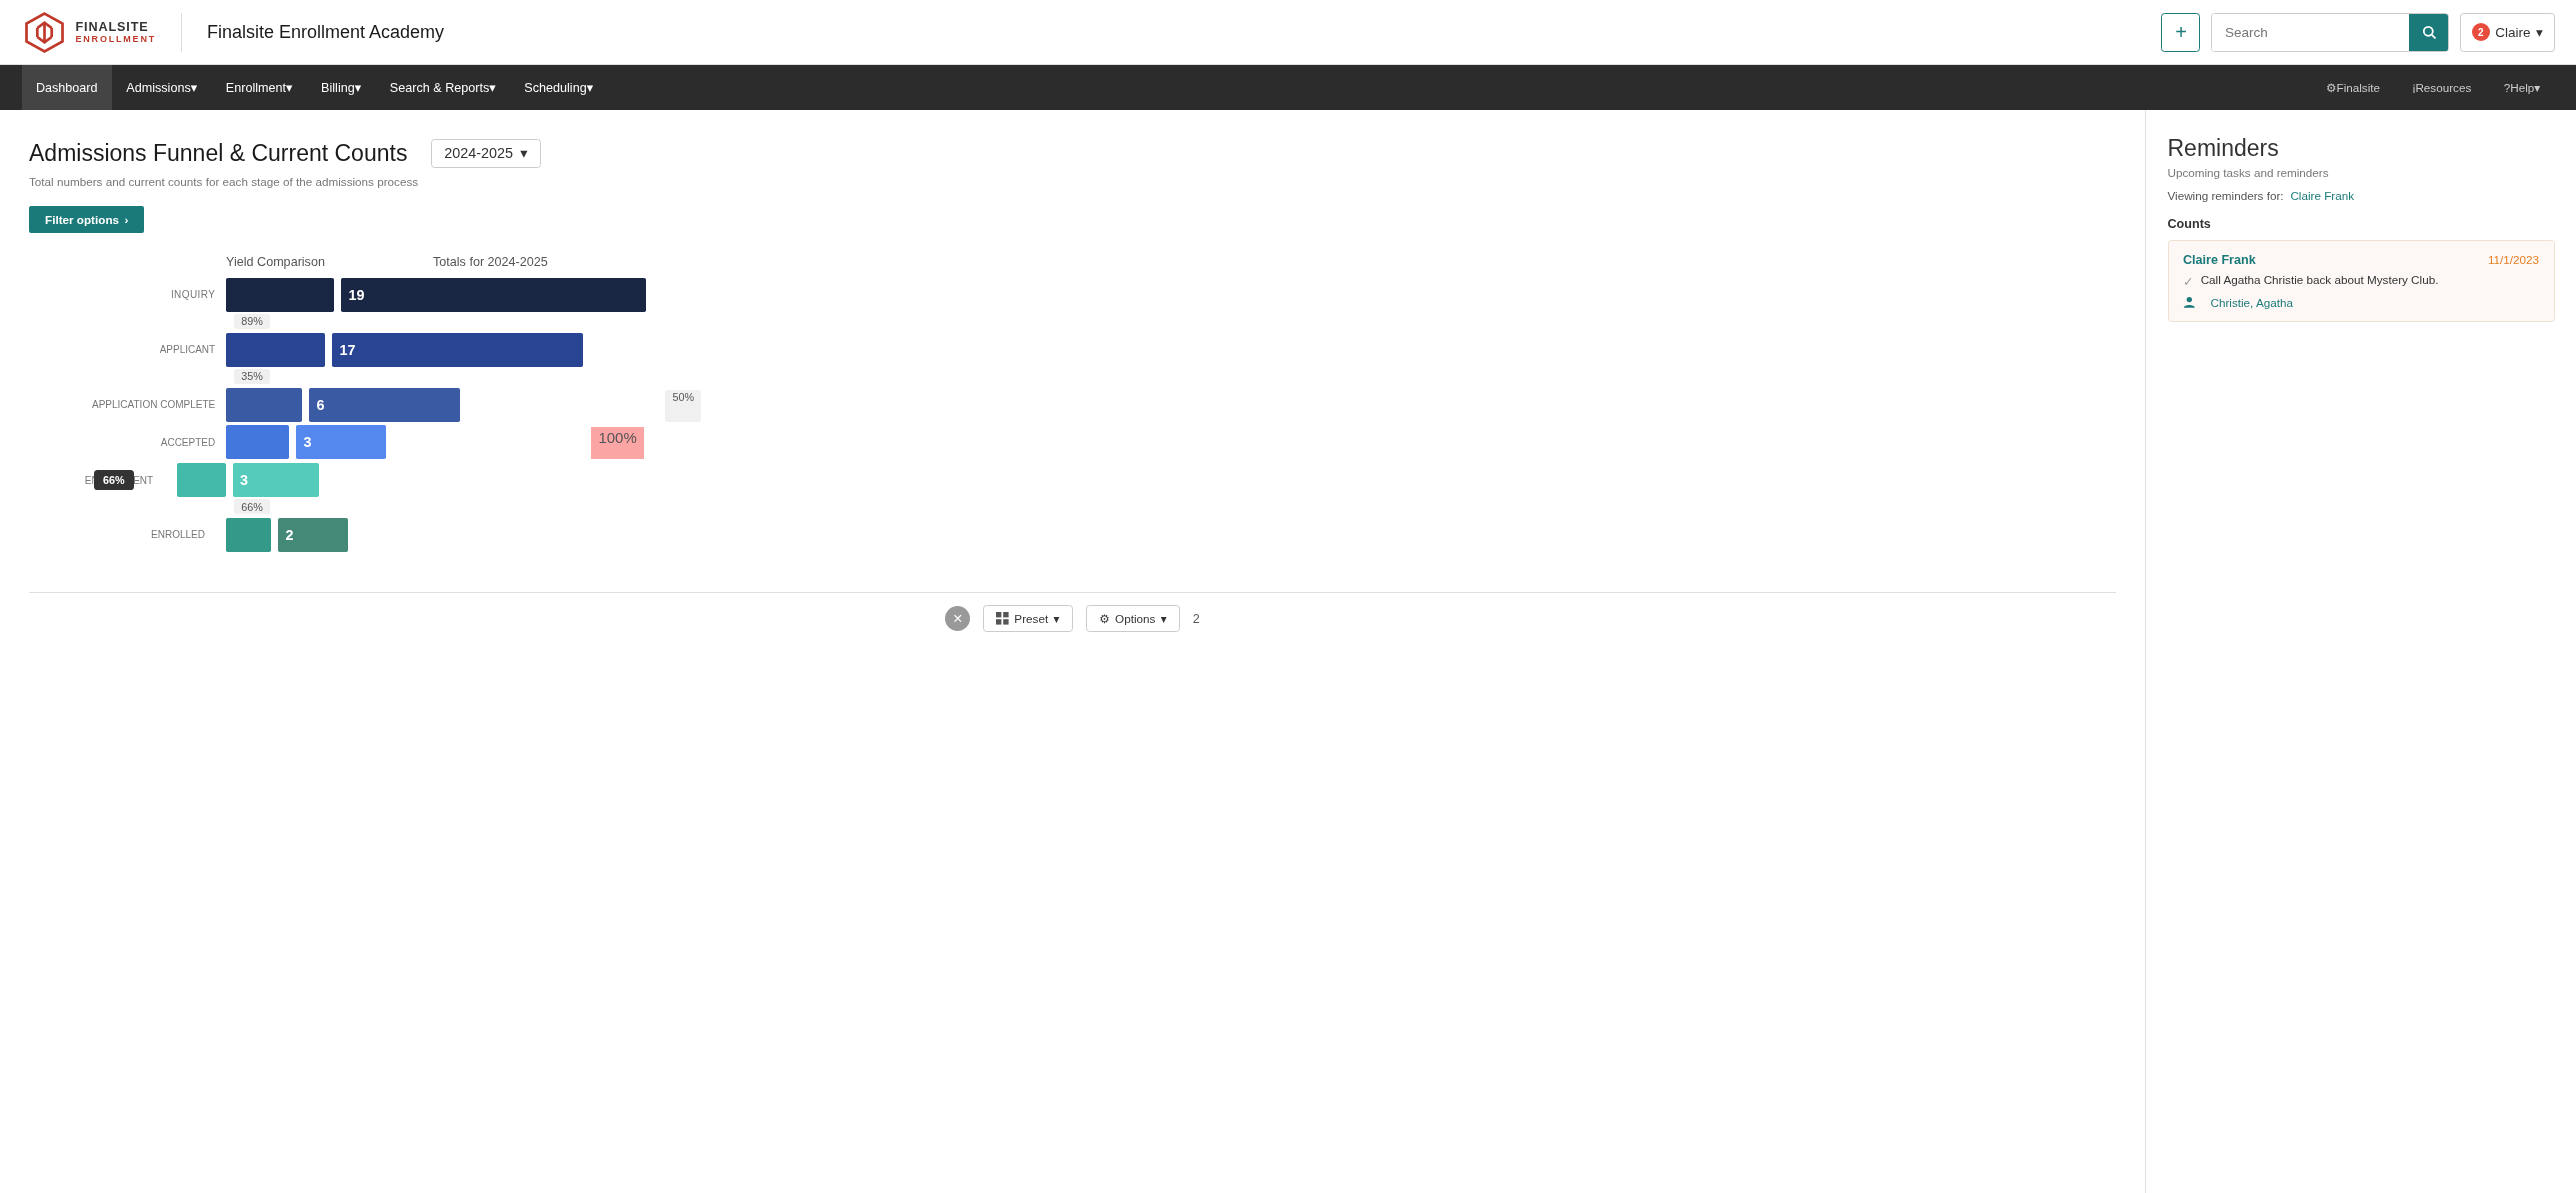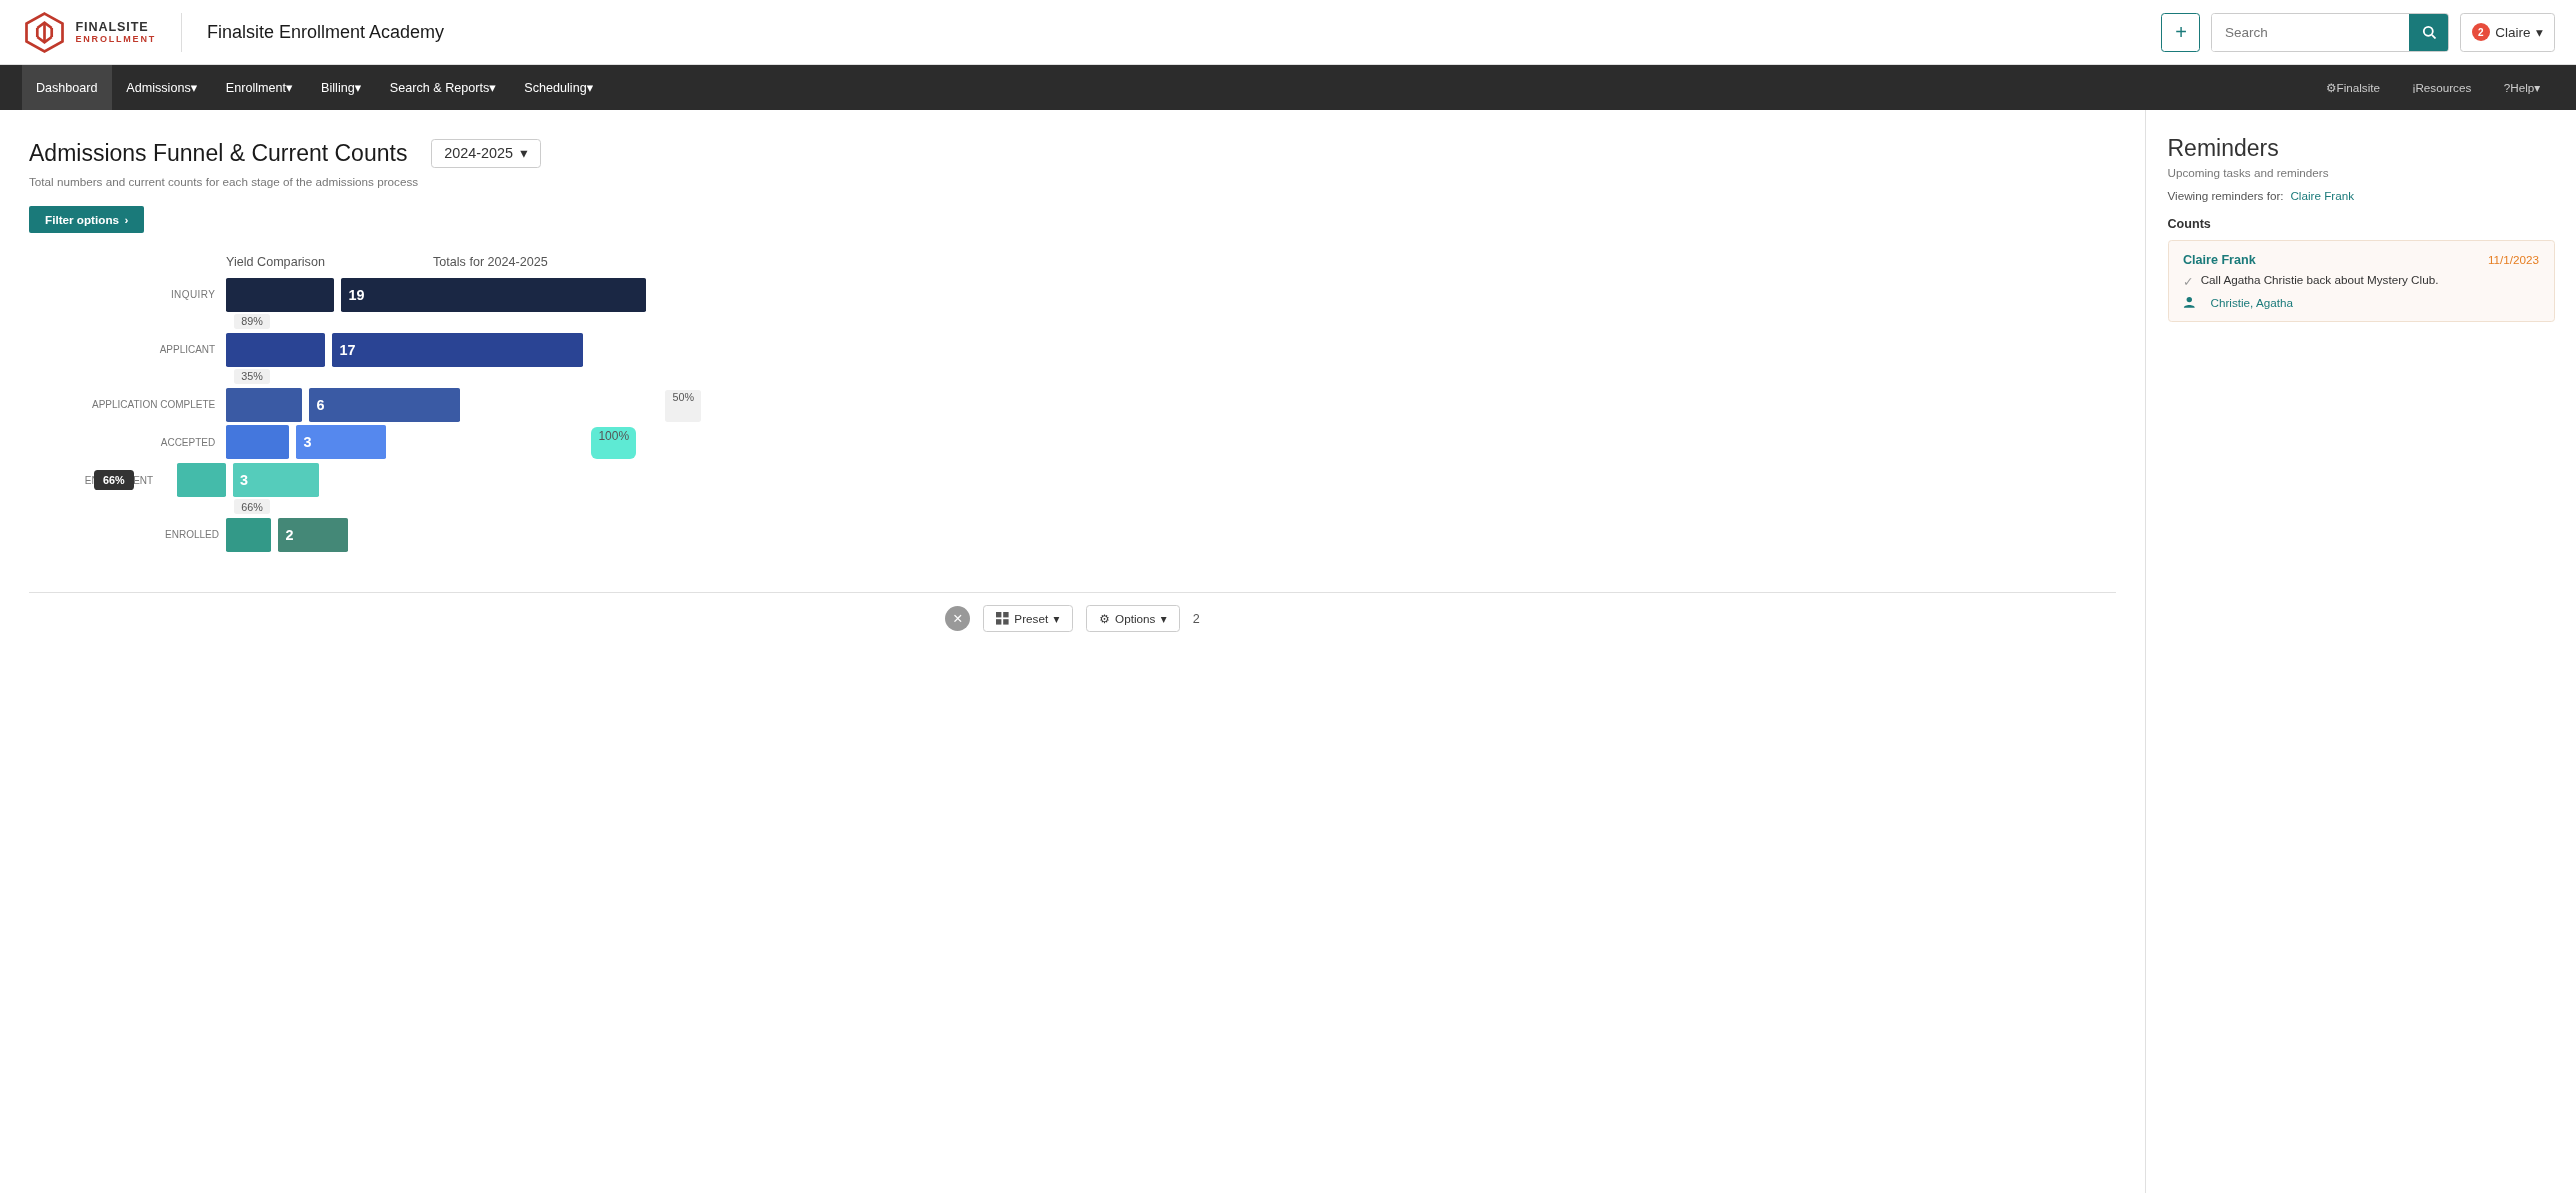--- a/index.html
+++ b/index.html
@@ -248,7 +248,7 @@
           </div>
         </div>
         <div style="display:flex; margin-left:205px; margin-top:1.8px;">
-          <span style="font-size:12px; color:#555; background:#5eead4; border-radius:6px; padding:1.8px 7.2px;">100%</span>
+          <span style="font-size:15px; color:#555; background:#fca5a5; border-radius:0; padding:1.8px 7.2px;">100%</span>
         </div>
       </div>
 

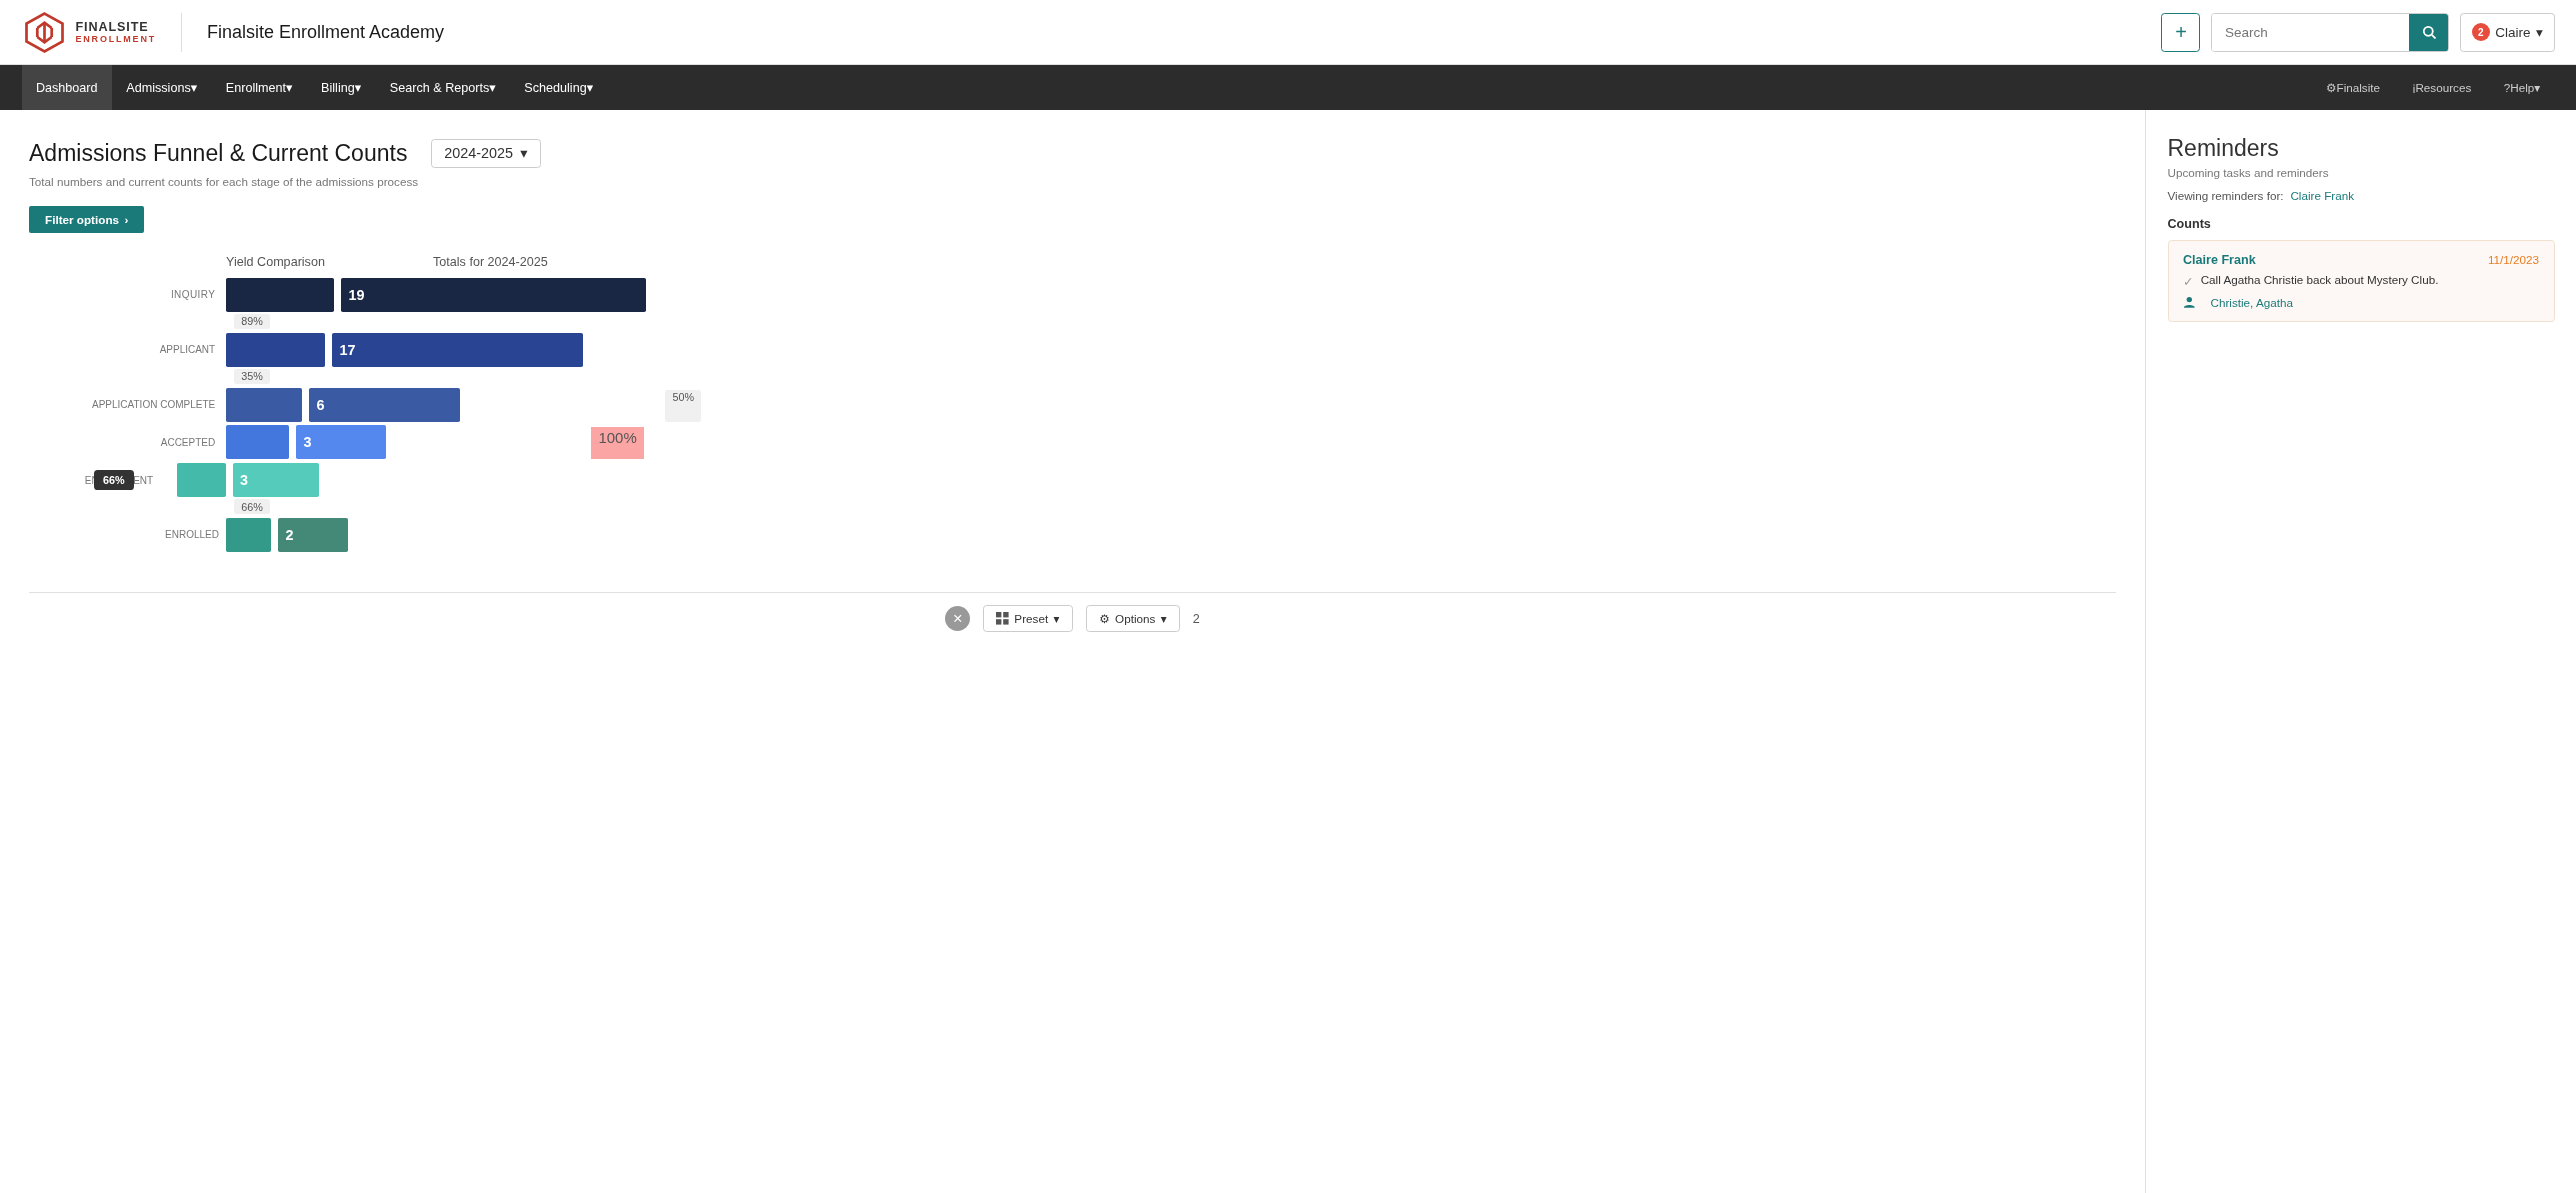--- a/index.html
+++ b/index.html
@@ -272,7 +272,7 @@
 
       <div style="display:flex; flex-direction:column; margin-bottom:3.6px;">
         <div style="display:flex; align-items:center;">
-          <div style="width:197px; text-align:right; font-size:10px; color:#777; padding-right:7px; text-transform:uppercase;">ENROLLED</div>
+          <div style="width:197px; text-align:right; font-size:10px; color:#777; padding-right:21px; text-transform:uppercase;">ENROLLED</div>
           <div style="display:flex; align-items:center; gap:7.2px;">
             <div style="width:45px; height:34px; background:#339988; border-radius:1.8px;"></div>
             <div style="height:34px; width:70px; background:#448877; border-radius:1.8px; display:flex; align-items:center; padding-left:7.2px;">

